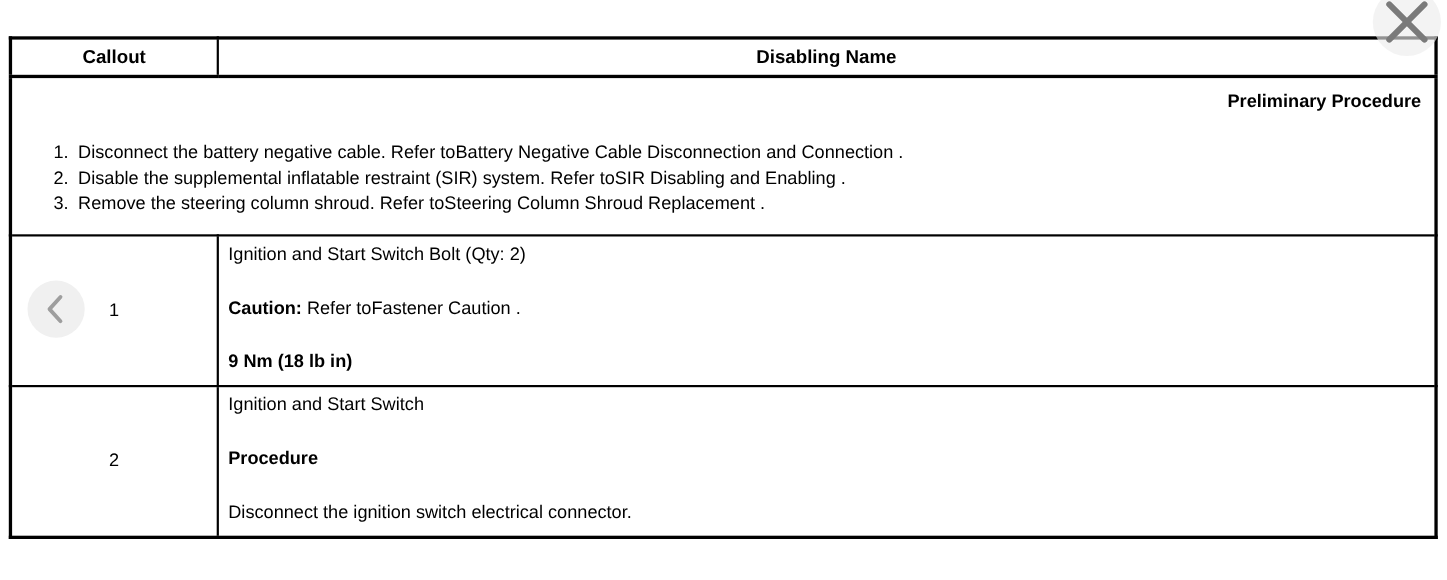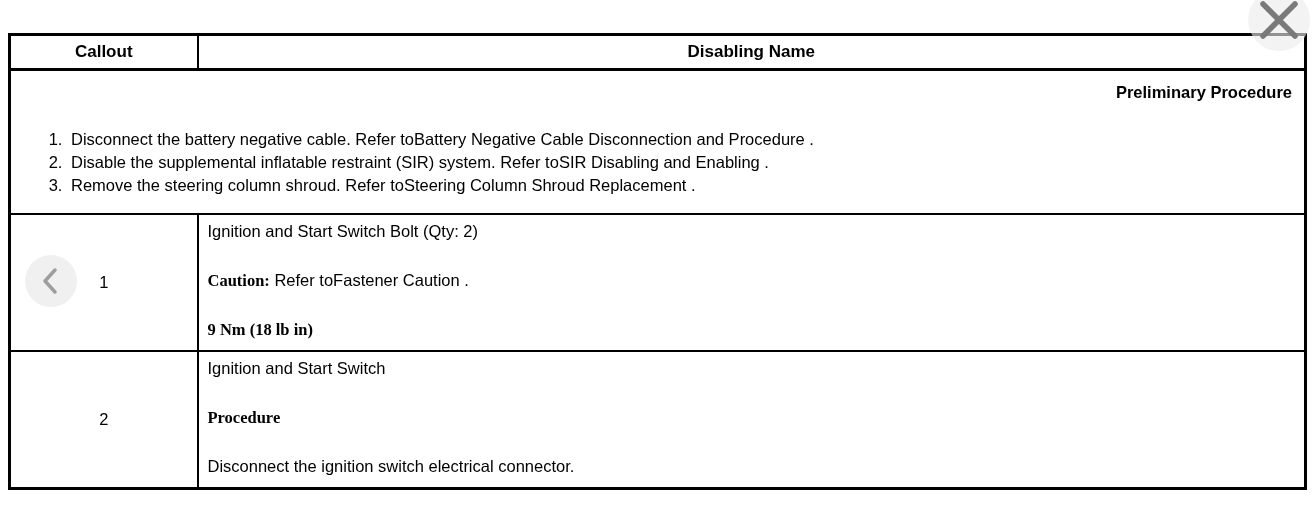--- a/index.html
+++ b/index.html
@@ -146,7 +146,7 @@
     <td class="prelim-cell" colspan="2">
       <div class="prelim-title">Preliminary Procedure</div>
       <ol class="steps">
-        <li>Disconnect the battery negative cable. Refer toBattery Negative Cable Disconnection and Procedure .</li>
+        <li>Disconnect the battery negative cable. Refer toBattery Negative Cable Disconnection and Connection .</li>
         <li>Disable the supplemental inflatable restraint (SIR) system. Refer toSIR Disabling and Enabling .</li>
         <li>Remove the steering column shroud. Refer toSteering Column Shroud Replacement .</li>
       </ol>

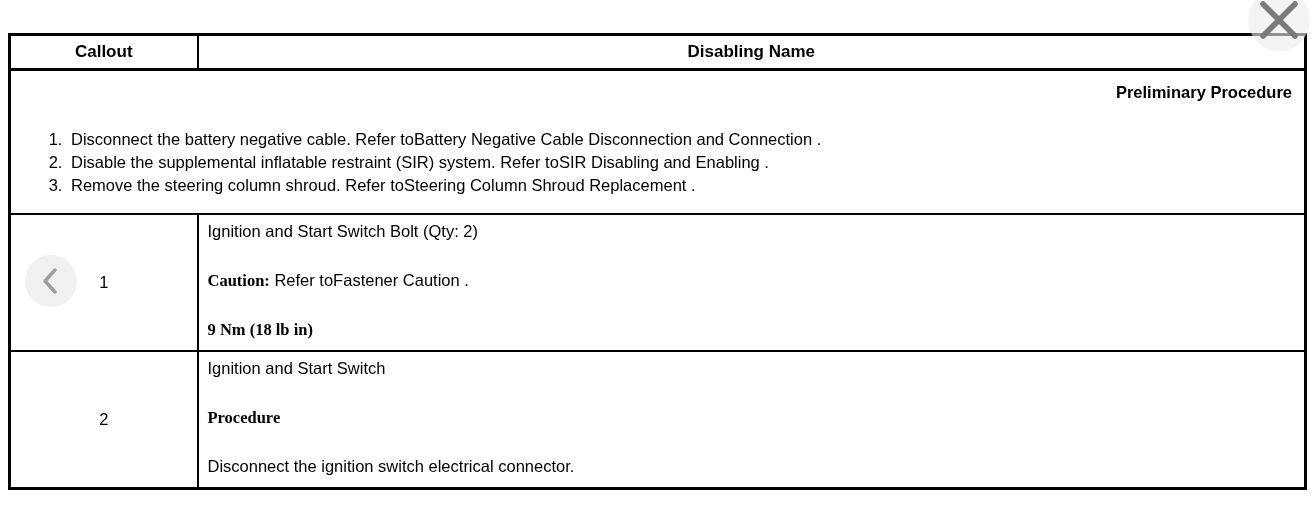--- a/index.html
+++ b/index.html
@@ -74,7 +74,7 @@
   tr.part-row-2 td { height: 128px; }
   .comp-cell p { margin: 0; line-height: 21px; }
   .comp-cell p + p { margin-top: 28px; }
-  .b { font-weight: bold; font-family: Liberation Serif, serif; }
+  .b { font-weight: bold; }
 
   
   .close-btn {

